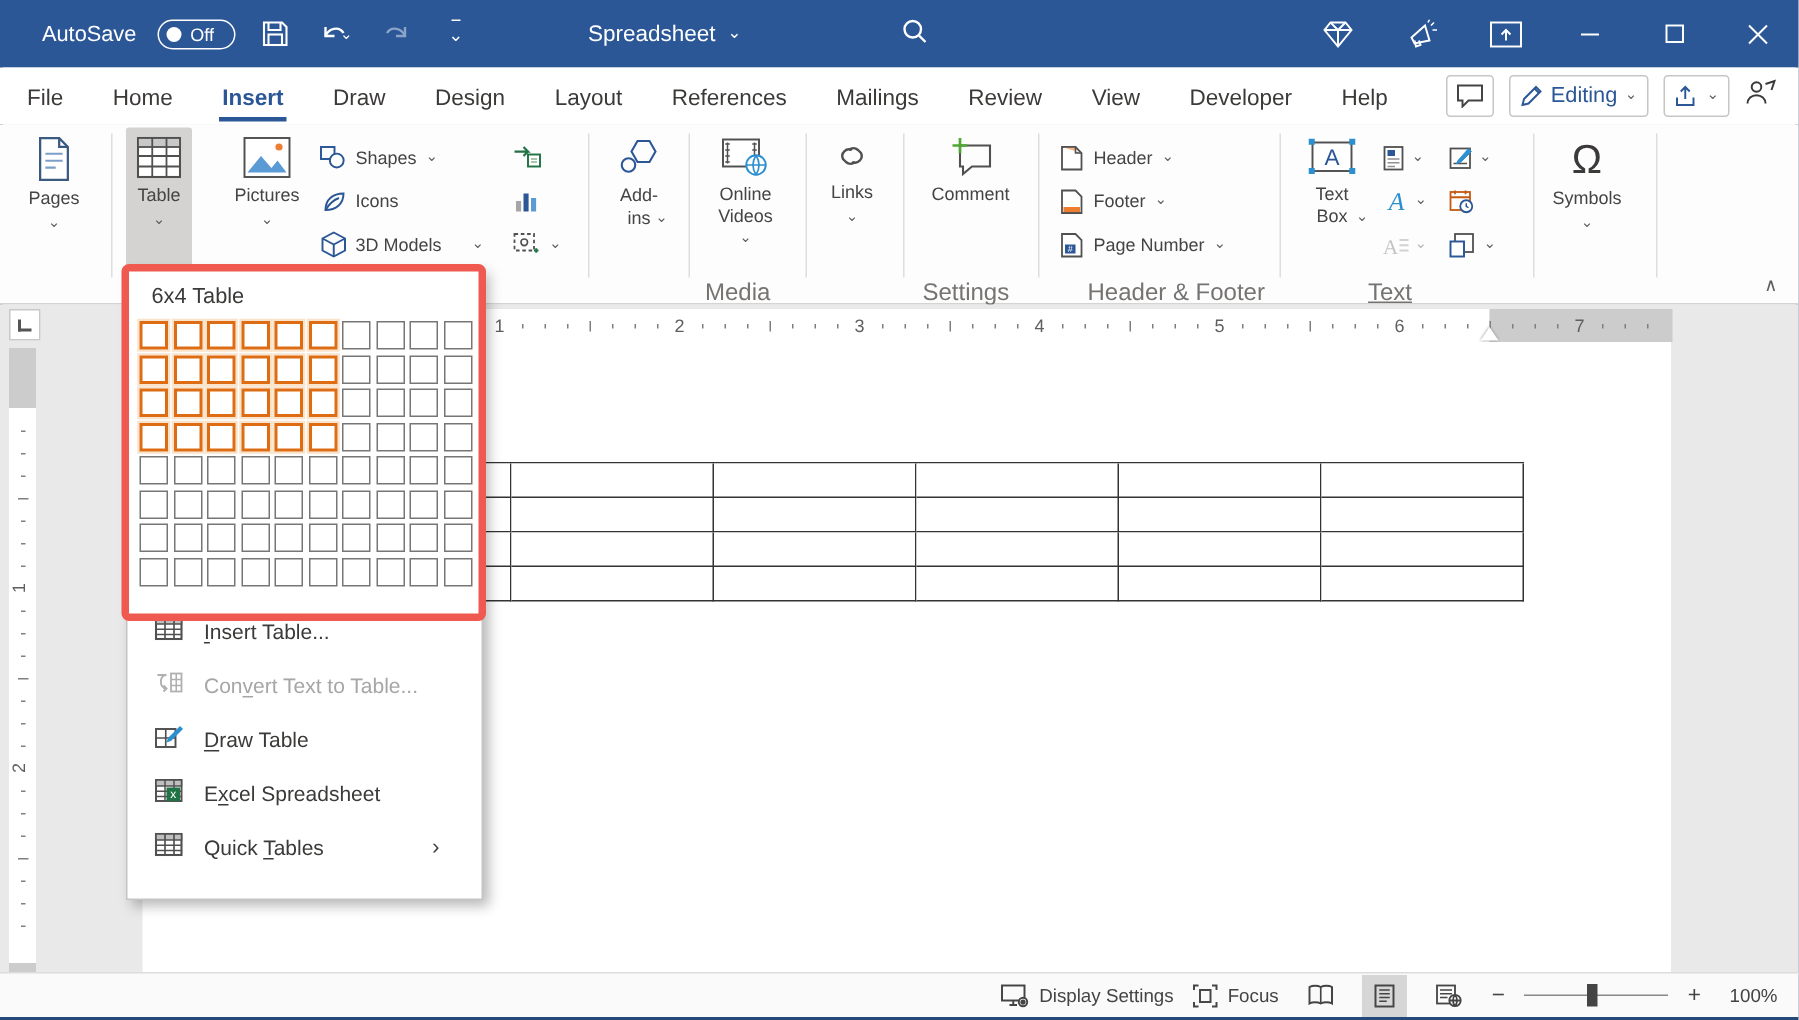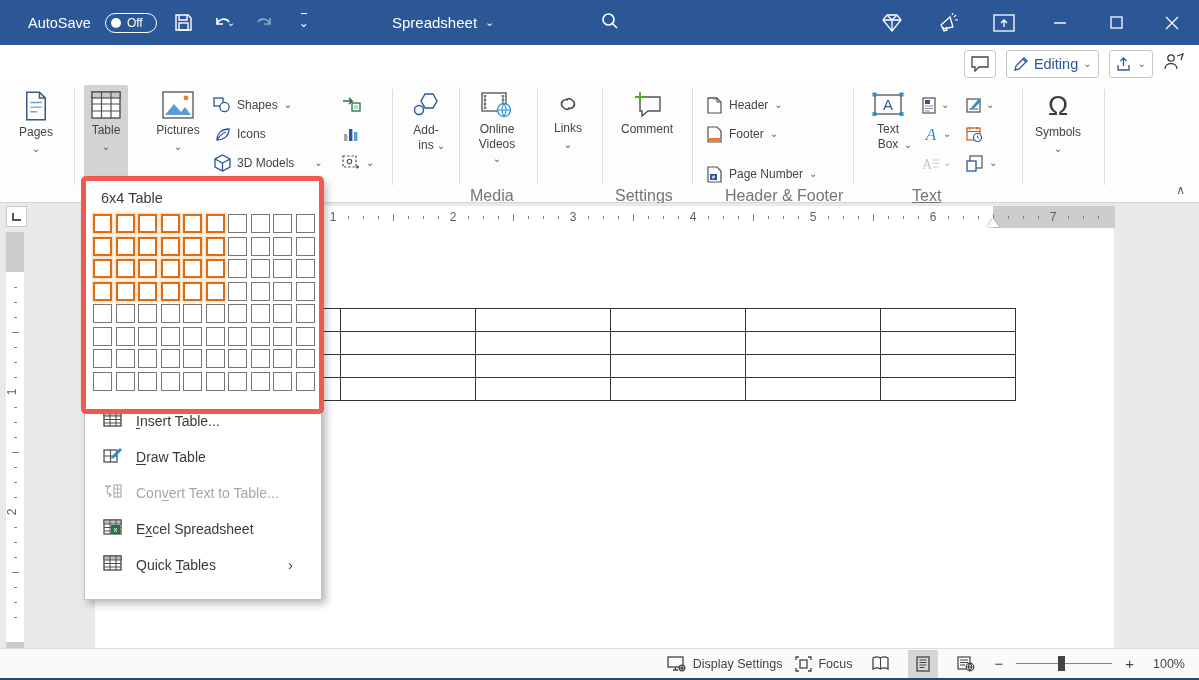--- a/index.html
+++ b/index.html
@@ -178,6 +178,20 @@
   </div>
 
   <div class="tabrow">
+    <div class="tabs" id="tabs">
+        <span class="tab">File</span>
+        <span class="tab">Home</span>
+        <span class="tab active">Insert</span>
+        <span class="tab">Draw</span>
+        <span class="tab">Design</span>
+        <span class="tab">Layout</span>
+        <span class="tab">References</span>
+        <span class="tab">Mailings</span>
+        <span class="tab">Review</span>
+        <span class="tab">View</span>
+        <span class="tab">Developer</span>
+        <span class="tab">Help</span>
+      </div>
     <div class="tabrow-right">
       <span class="sq-btn">
         <svg width="18" height="16" viewBox="0 0 18 16" fill="none" stroke="#444" stroke-width="1.3">

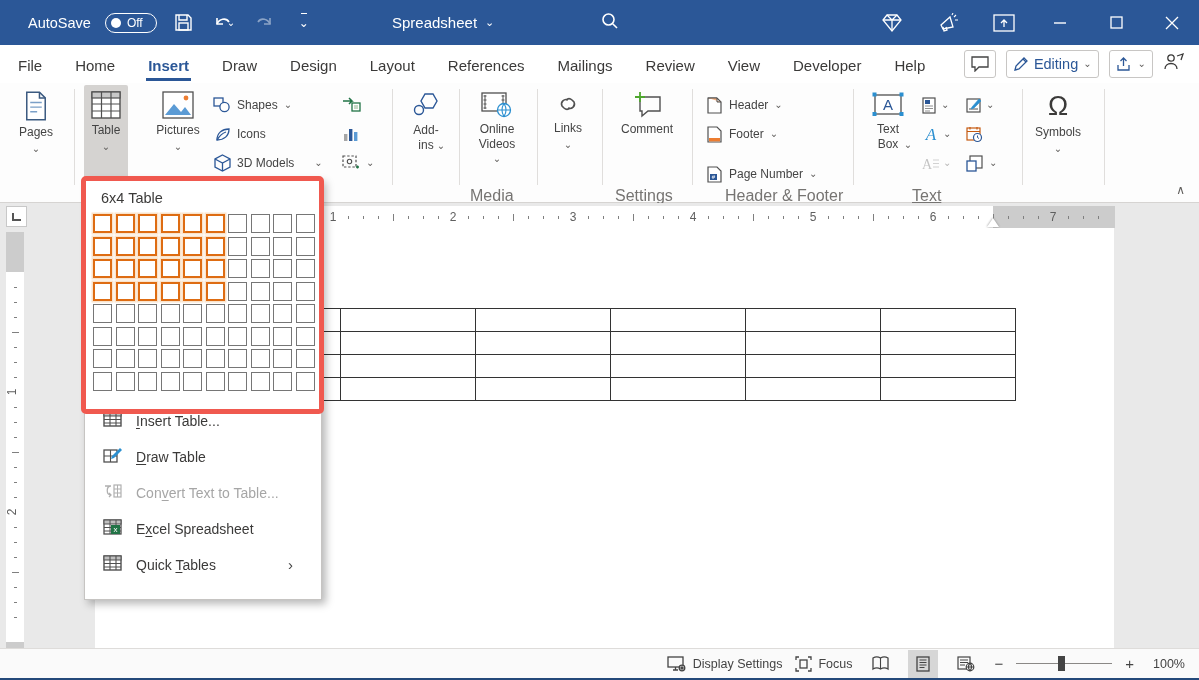--- a/index.html
+++ b/index.html
@@ -372,7 +372,7 @@
       <span>Footer</span>
       <span class="caret">⌄</span>
     </div>
-    <div class="small-row" style="left:705px; top:77px;">
+    <div class="small-row" style="left:705px; top:66px;">
       <span class="icon16">
         <svg width="15" height="17" viewBox="0 0 15 17">
             <path d="M1 1h9l4 4v11H1z" fill="#fff" stroke="#505050" stroke-width="1.2"></path>

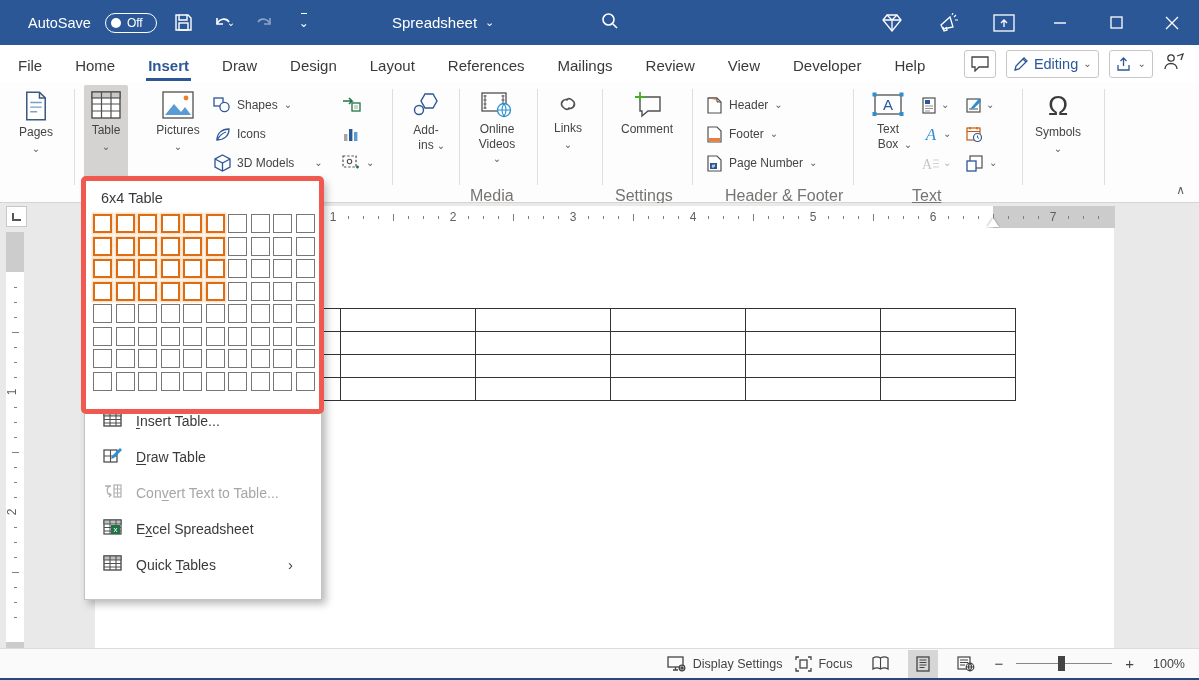--- a/index.html
+++ b/index.html
@@ -680,14 +680,6 @@
             </svg></span>
           <span class="milbl"><u>I</u>nsert Table...</span>
         </div>
-        <div class="mi">
-          <span><svg width="19" height="17" viewBox="0 0 19 17">
-              <rect x="1" y="3" width="13" height="12" fill="#fff" stroke="#505050" stroke-width="1.3"></rect>
-              <path d="M1 9h13M7.5 3v12" stroke="#505050" stroke-width="1.1"></path>
-              <path d="M9 9l8-8 2 2-8 8-3 1z" fill="#2b8fd0"></path>
-            </svg></span>
-          <span class="milbl"><u>D</u>raw Table</span>
-        </div>
         <div class="mi disabled">
           <span><svg width="19" height="16" viewBox="0 0 19 16" opacity=".55">
               <path d="M8 3H2M8 3c-5 0-5 9 0 9" fill="none" stroke="#707070" stroke-width="1.3"></path>
@@ -696,6 +688,14 @@
               <path d="M11 6h7M11 10h7M14.5 2v12" stroke="#707070" stroke-width="1"></path>
             </svg></span>
           <span class="milbl">Con<u>v</u>ert Text to Table...</span>
+        </div>
+        <div class="mi">
+          <span><svg width="19" height="17" viewBox="0 0 19 17">
+              <rect x="1" y="3" width="13" height="12" fill="#fff" stroke="#505050" stroke-width="1.3"></rect>
+              <path d="M1 9h13M7.5 3v12" stroke="#505050" stroke-width="1.1"></path>
+              <path d="M9 9l8-8 2 2-8 8-3 1z" fill="#2b8fd0"></path>
+            </svg></span>
+          <span class="milbl"><u>D</u>raw Table</span>
         </div>
         <div class="mi">
           <span><svg width="19" height="16" viewBox="0 0 19 16">

